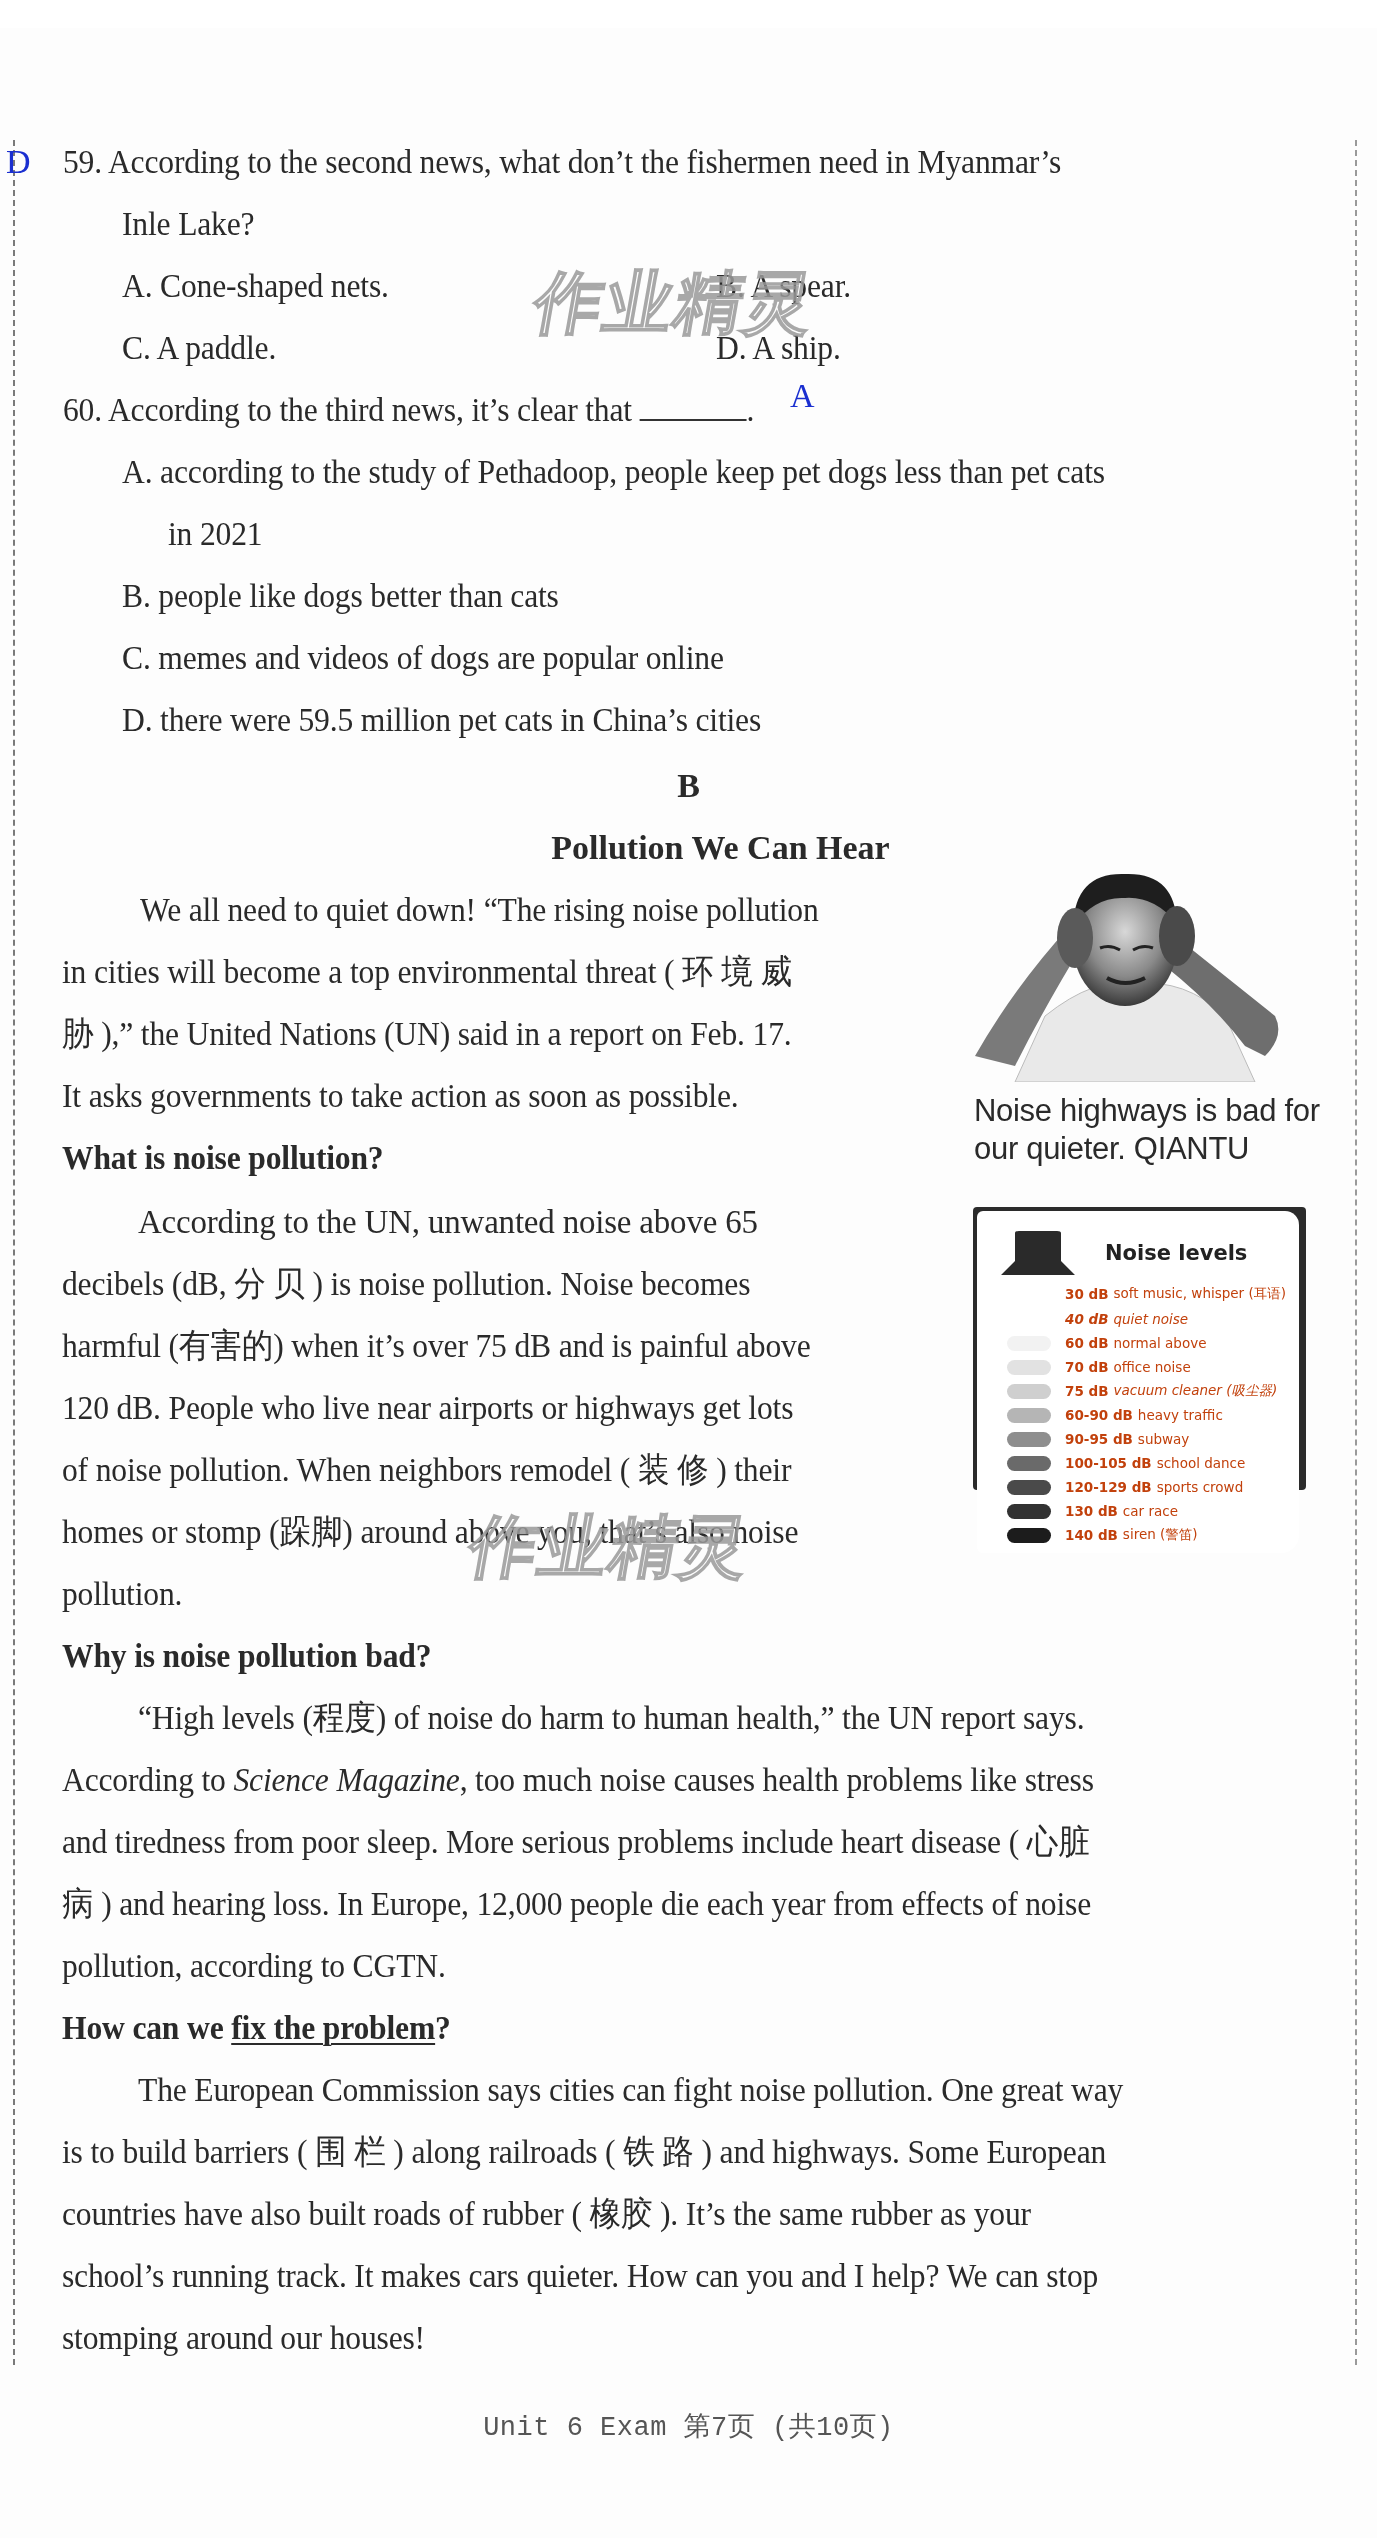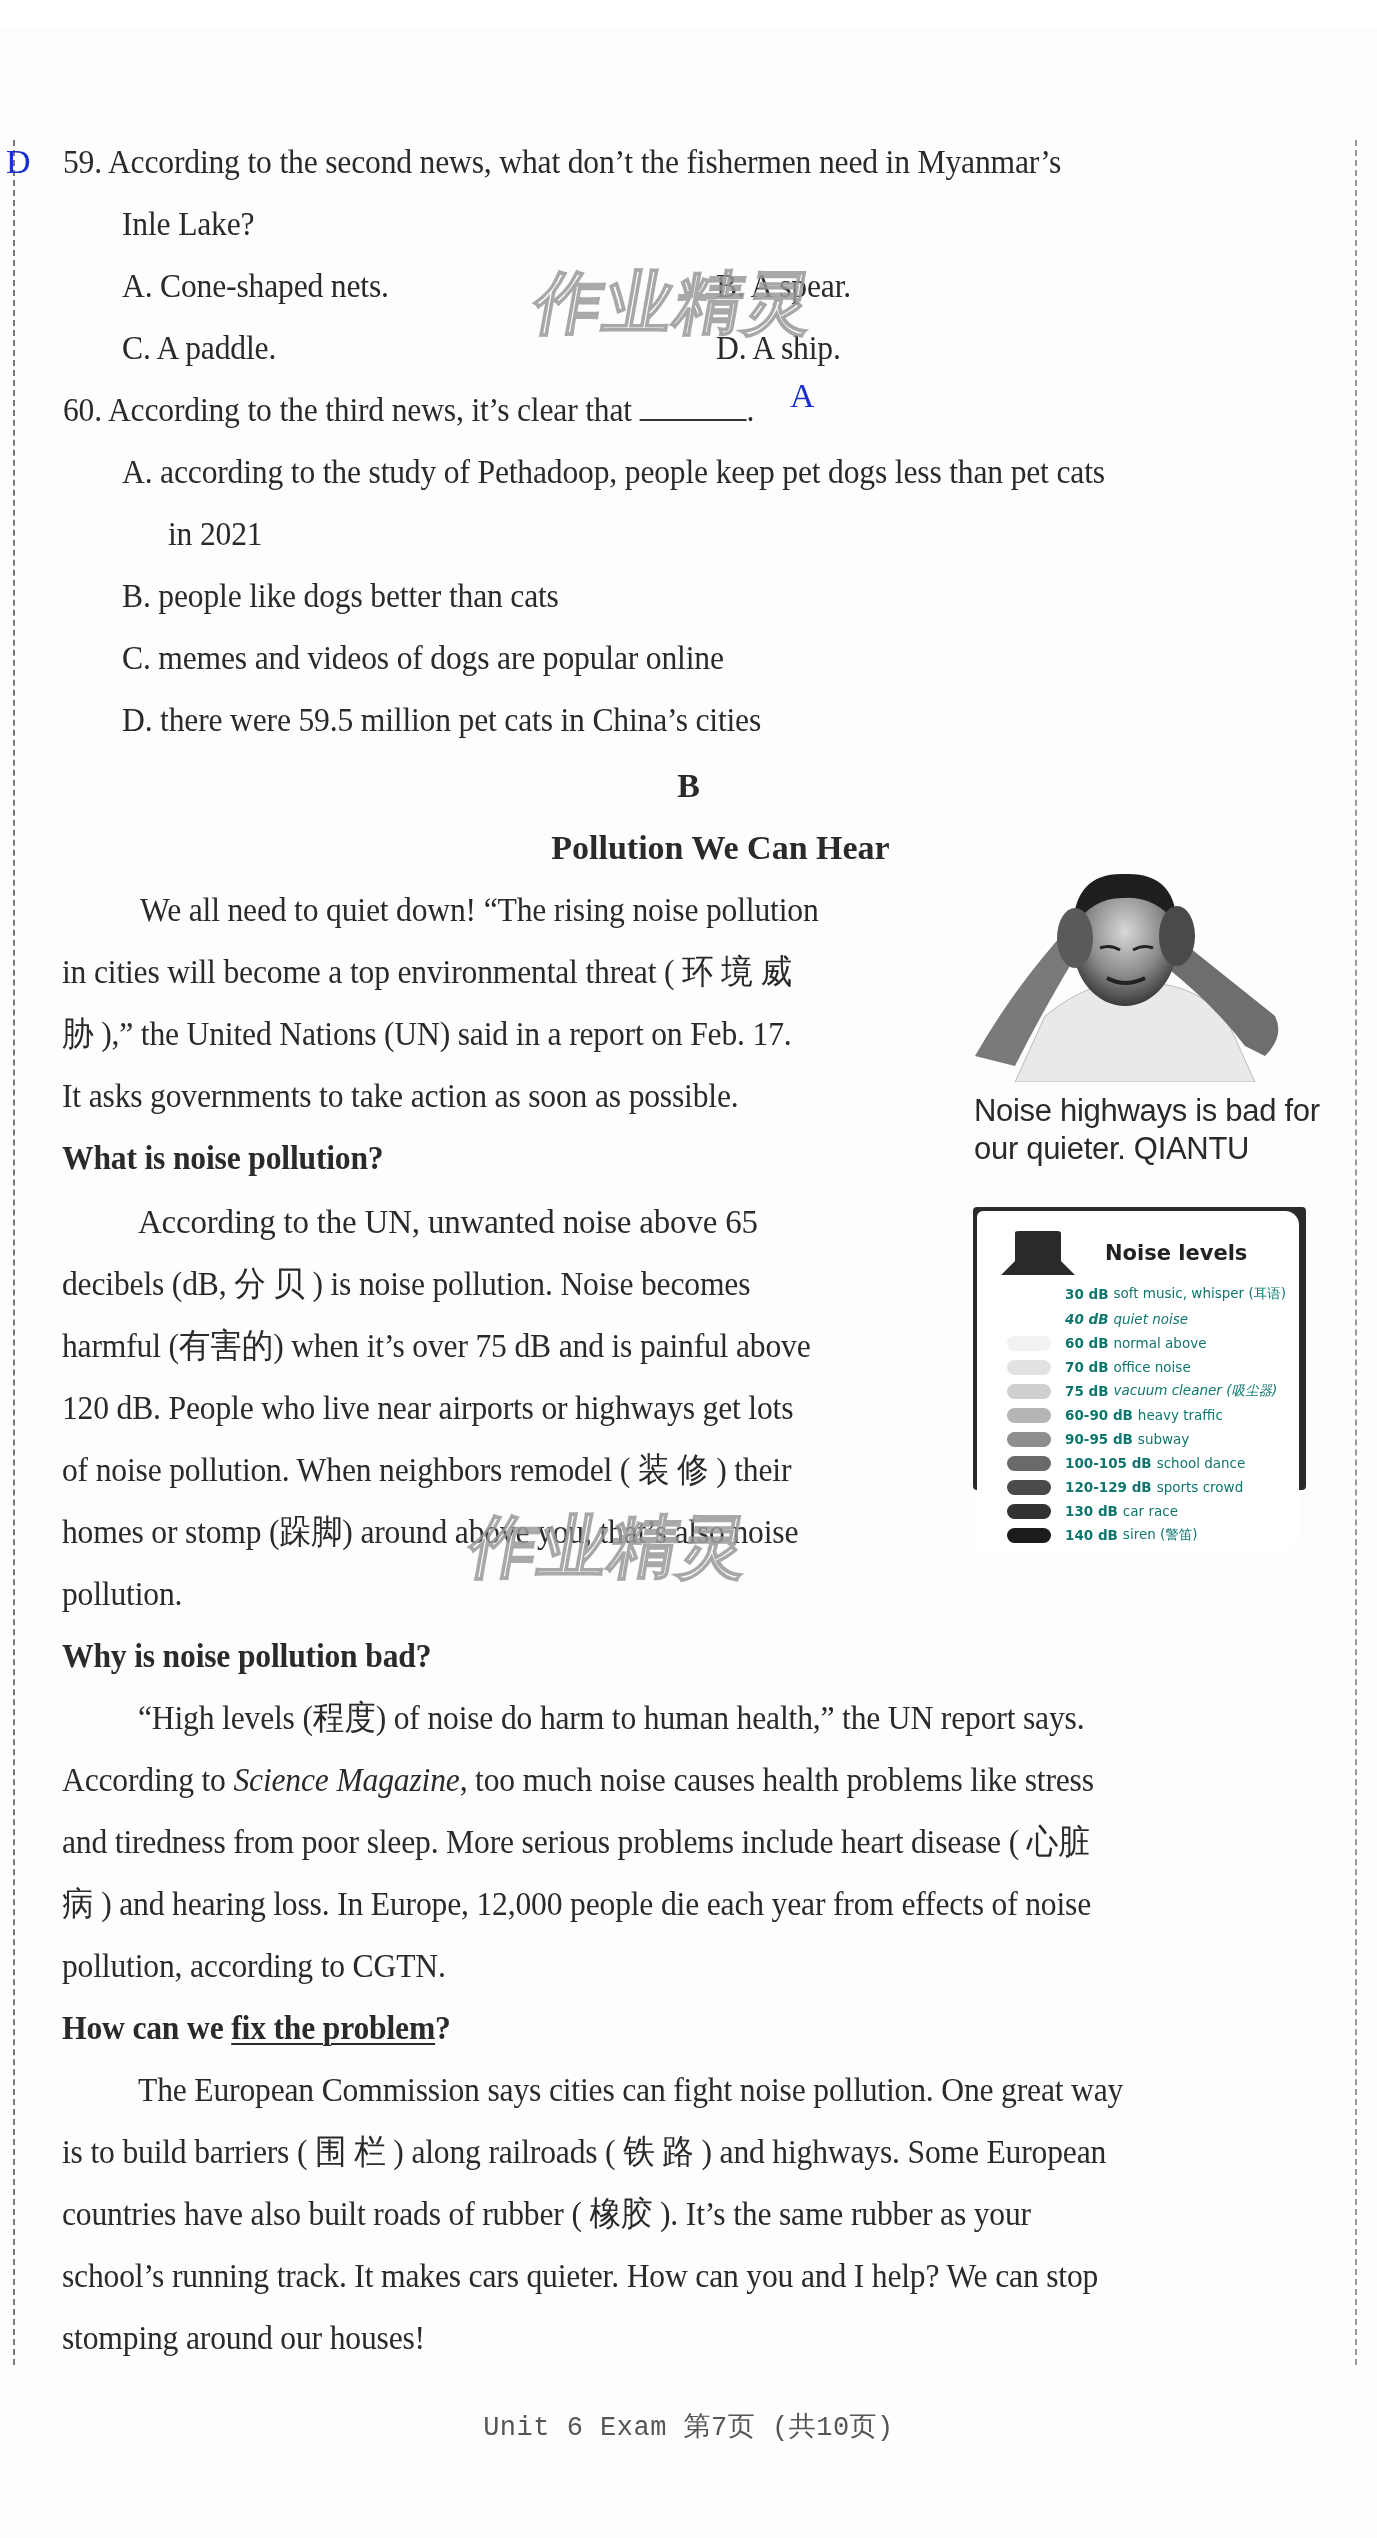--- a/index.html
+++ b/index.html
@@ -42,7 +42,7 @@
   }
   .chart-title { position:absolute; left:128px; top:30px; font-family:"DejaVu Sans", sans-serif; font-weight:bold; font-size:21px; color:#222; }
   .chart-icon { position:absolute; left:22px; top:20px; }
-  .chart-row { position:absolute; left:30px; height:22px; display:flex; align-items:center; font-family:"DejaVu Sans", sans-serif; font-size:13.5px; color:#0f766e; white-space:nowrap; }
+  .chart-row { position:absolute; left:30px; height:22px; display:flex; align-items:center; font-family:"DejaVu Sans", sans-serif; font-size:13.5px; color:#c2410c; white-space:nowrap; }
   .chart-swatch { width:44px; height:15px; border-radius:8px; margin-right:14px; flex:none; }
   .chart-db { font-weight:bold; margin-right:5px; }
   .footer { position:absolute; top:2408px; left:0; width:1377px; text-align:center; font-family:"Liberation Mono", "DejaVu Sans Mono", monospace; font-size:27px; color:#555; letter-spacing:0.5px; }

